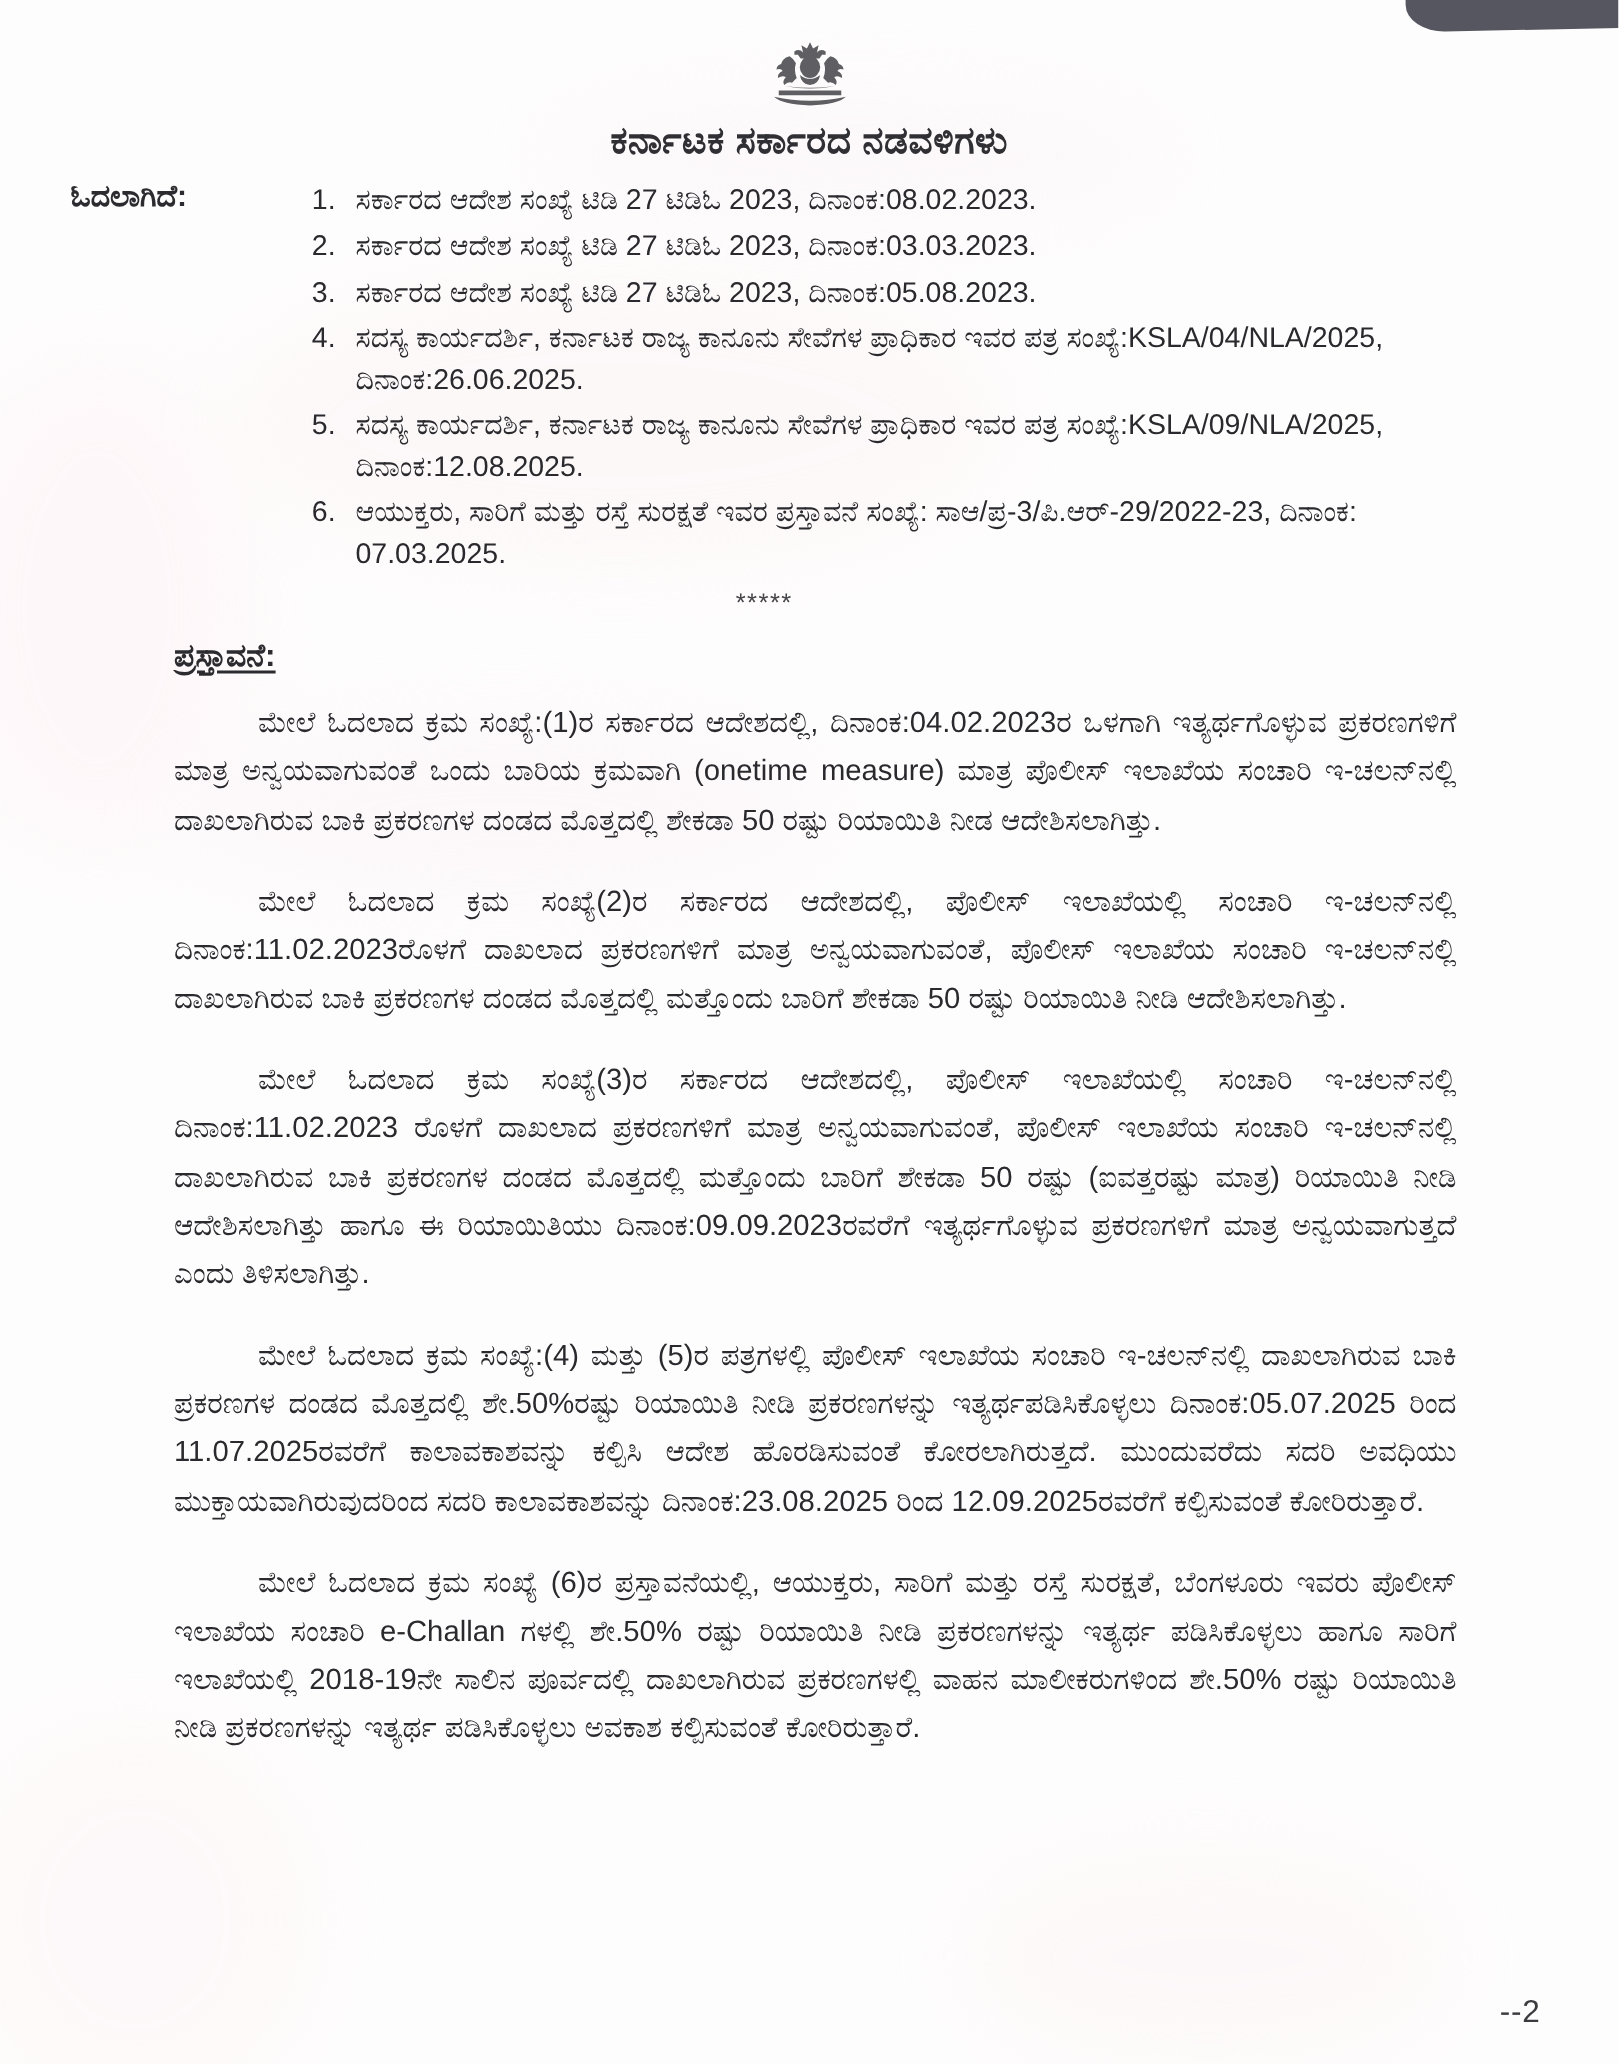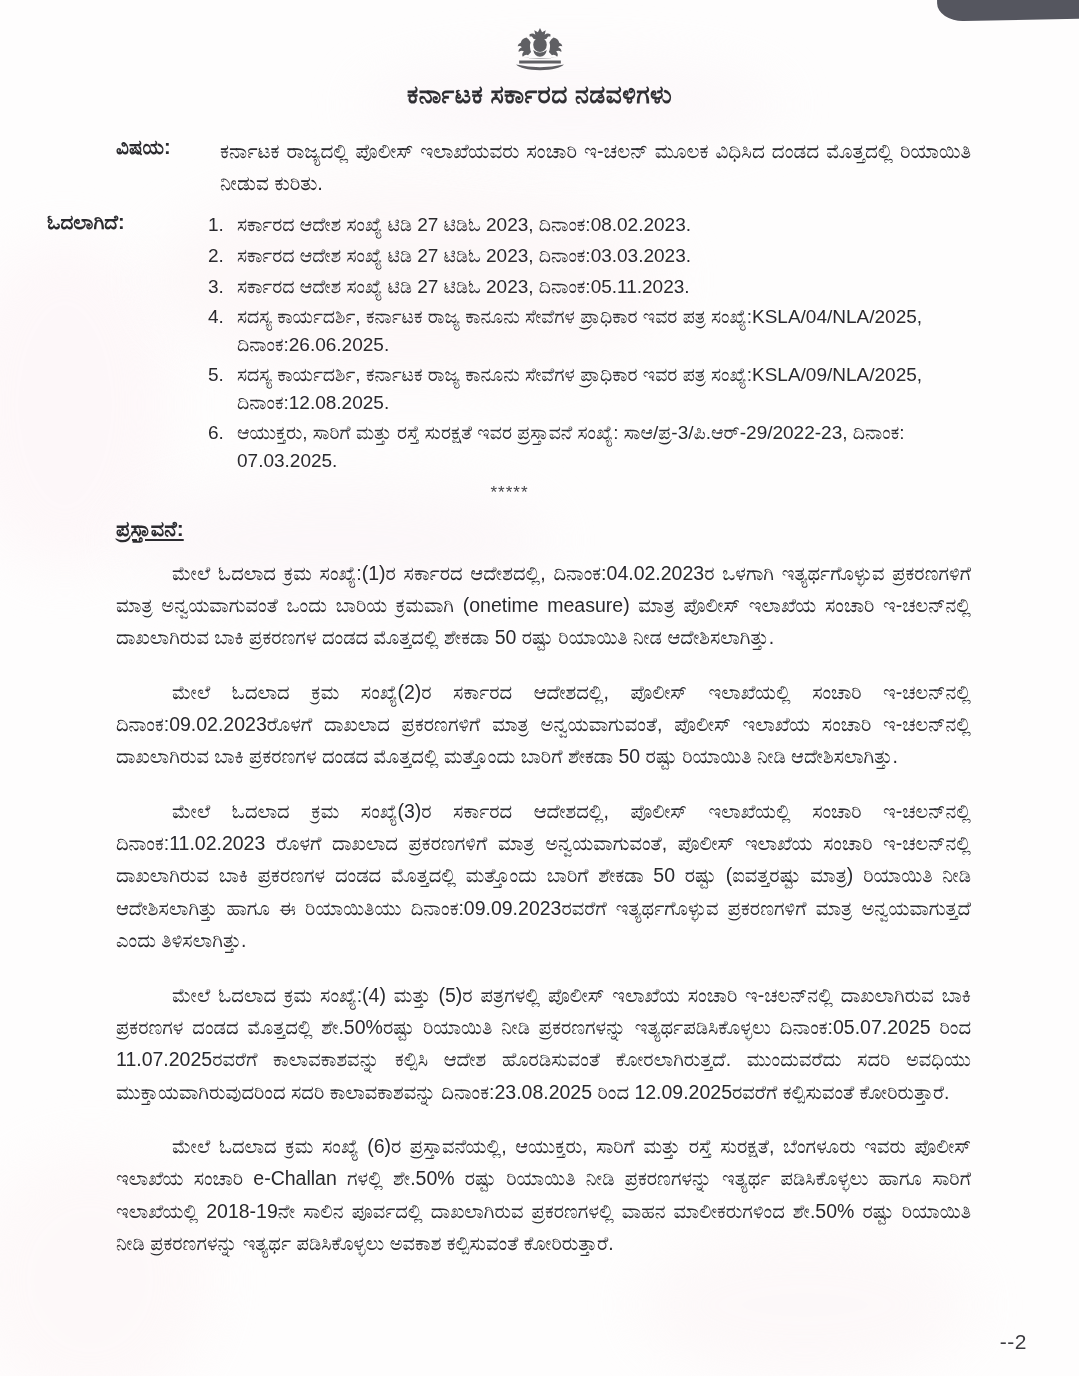--- a/index.html
+++ b/index.html
@@ -210,10 +210,6 @@
       <div class="gov-title">ಕರ್ನಾಟಕ ಸರ್ಕಾರದ ನಡವಳಿಗಳು</div>
     </div>
 
-    <div class="block block-subject">
-      <div class="side-label w-subject">ವಿಷಯ:</div>
-      <div class="subject-text">ಕರ್ನಾಟಕ ರಾಜ್ಯದಲ್ಲಿ ಪೊಲೀಸ್ ಇಲಾಖೆಯವರು ಸಂಚಾರಿ ಇ-ಚಲನ್ ಮೂಲಕ ವಿಧಿಸಿದ ದಂಡದ ಮೊತ್ತದಲ್ಲಿ ರಿಯಾಯಿತಿ ನೀಡುವ ಕುರಿತು.</div>
-    </div>
 
     <div class="block block-refs">
       <div class="side-label w-refs">ಓದಲಾಗಿದೆ:</div>

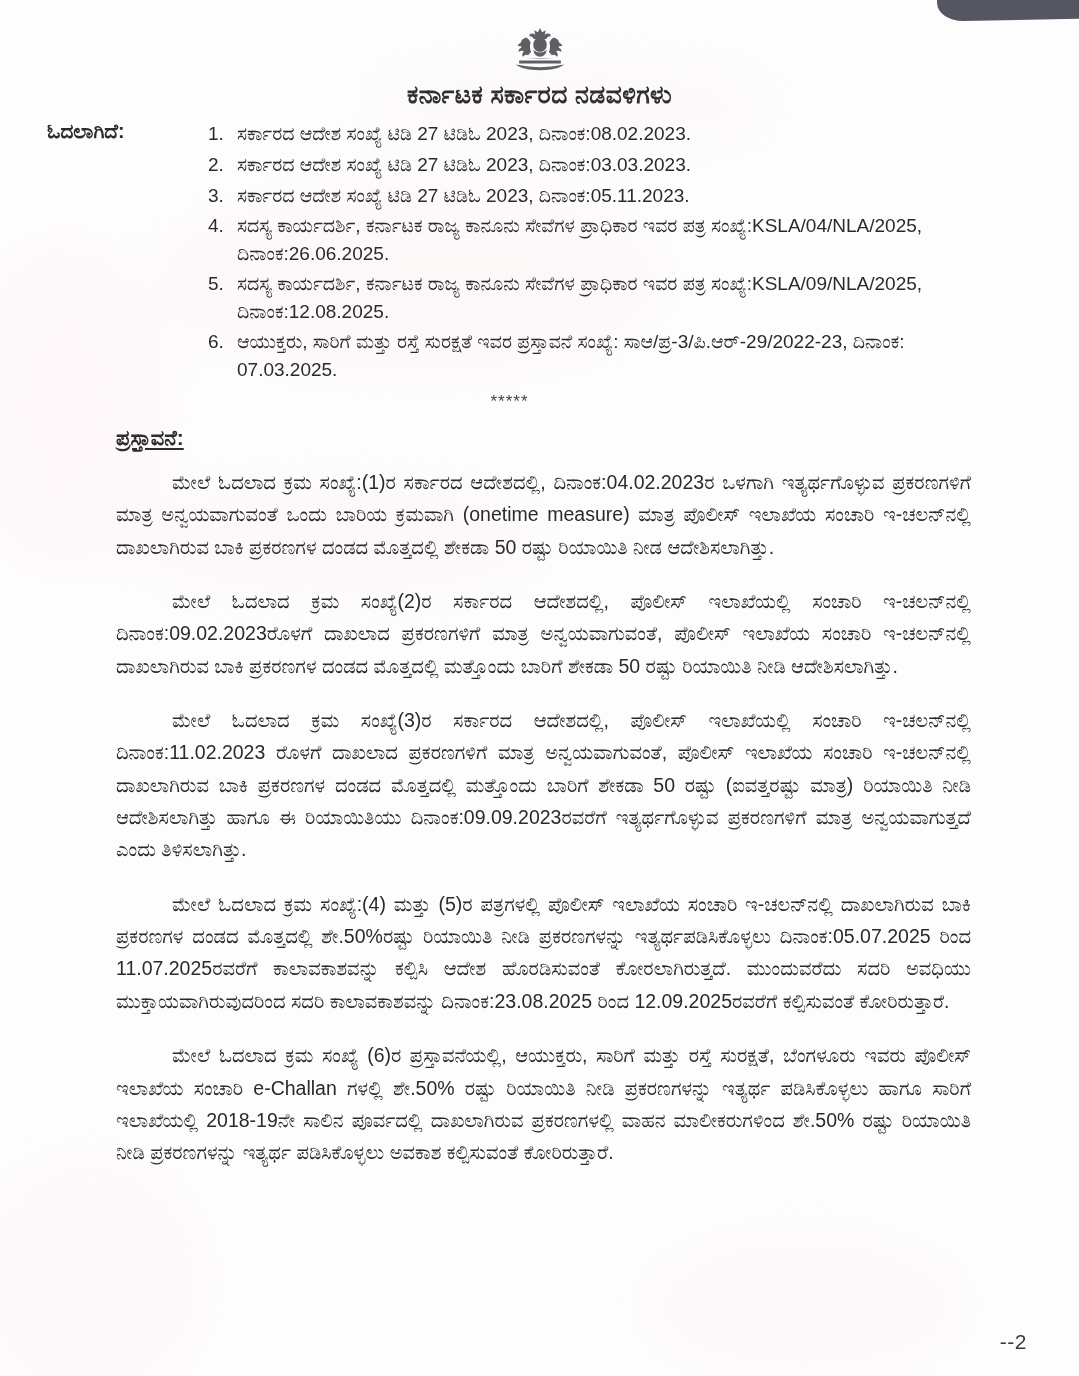--- a/index.html
+++ b/index.html
@@ -216,7 +216,7 @@
       <ol class="ref-list">
         <li>ಸರ್ಕಾರದ ಆದೇಶ ಸಂಖ್ಯೆ ಟಿಡಿ 27 ಟಿಡಿಓ 2023, ದಿನಾಂಕ:08.02.2023.</li>
         <li>ಸರ್ಕಾರದ ಆದೇಶ ಸಂಖ್ಯೆ ಟಿಡಿ 27 ಟಿಡಿಓ 2023, ದಿನಾಂಕ:03.03.2023.</li>
-        <li>ಸರ್ಕಾರದ ಆದೇಶ ಸಂಖ್ಯೆ ಟಿಡಿ 27 ಟಿಡಿಓ 2023, ದಿನಾಂಕ:05.11.2023.</li>
+        <li>ಸರ್ಕಾರದ ಆದೇಶ ಸಂಖ್ಯೆ ಟಿಡಿ 27 ಟಿಡಿಓ 2023, ದಿನಾಂಕ:05.08.2023.</li>
         <li class="two-line">ಸದಸ್ಯ ಕಾರ್ಯದರ್ಶಿ, ಕರ್ನಾಟಕ ರಾಜ್ಯ ಕಾನೂನು ಸೇವೆಗಳ ಪ್ರಾಧಿಕಾರ ಇವರ ಪತ್ರ ಸಂಖ್ಯೆ:KSLA/04/NLA/2025, ದಿನಾಂಕ:26.06.2025.</li>
         <li class="two-line">ಸದಸ್ಯ ಕಾರ್ಯದರ್ಶಿ, ಕರ್ನಾಟಕ ರಾಜ್ಯ ಕಾನೂನು ಸೇವೆಗಳ ಪ್ರಾಧಿಕಾರ ಇವರ ಪತ್ರ ಸಂಖ್ಯೆ:KSLA/09/NLA/2025, ದಿನಾಂಕ:12.08.2025.</li>
         <li class="two-line">ಆಯುಕ್ತರು, ಸಾರಿಗೆ ಮತ್ತು ರಸ್ತೆ ಸುರಕ್ಷತೆ ಇವರ ಪ್ರಸ್ತಾವನೆ ಸಂಖ್ಯೆ: ಸಾಆ/ಪ್ರ-3/ಪಿ.ಆರ್-29/2022-23, ದಿನಾಂಕ: 07.03.2025.</li>

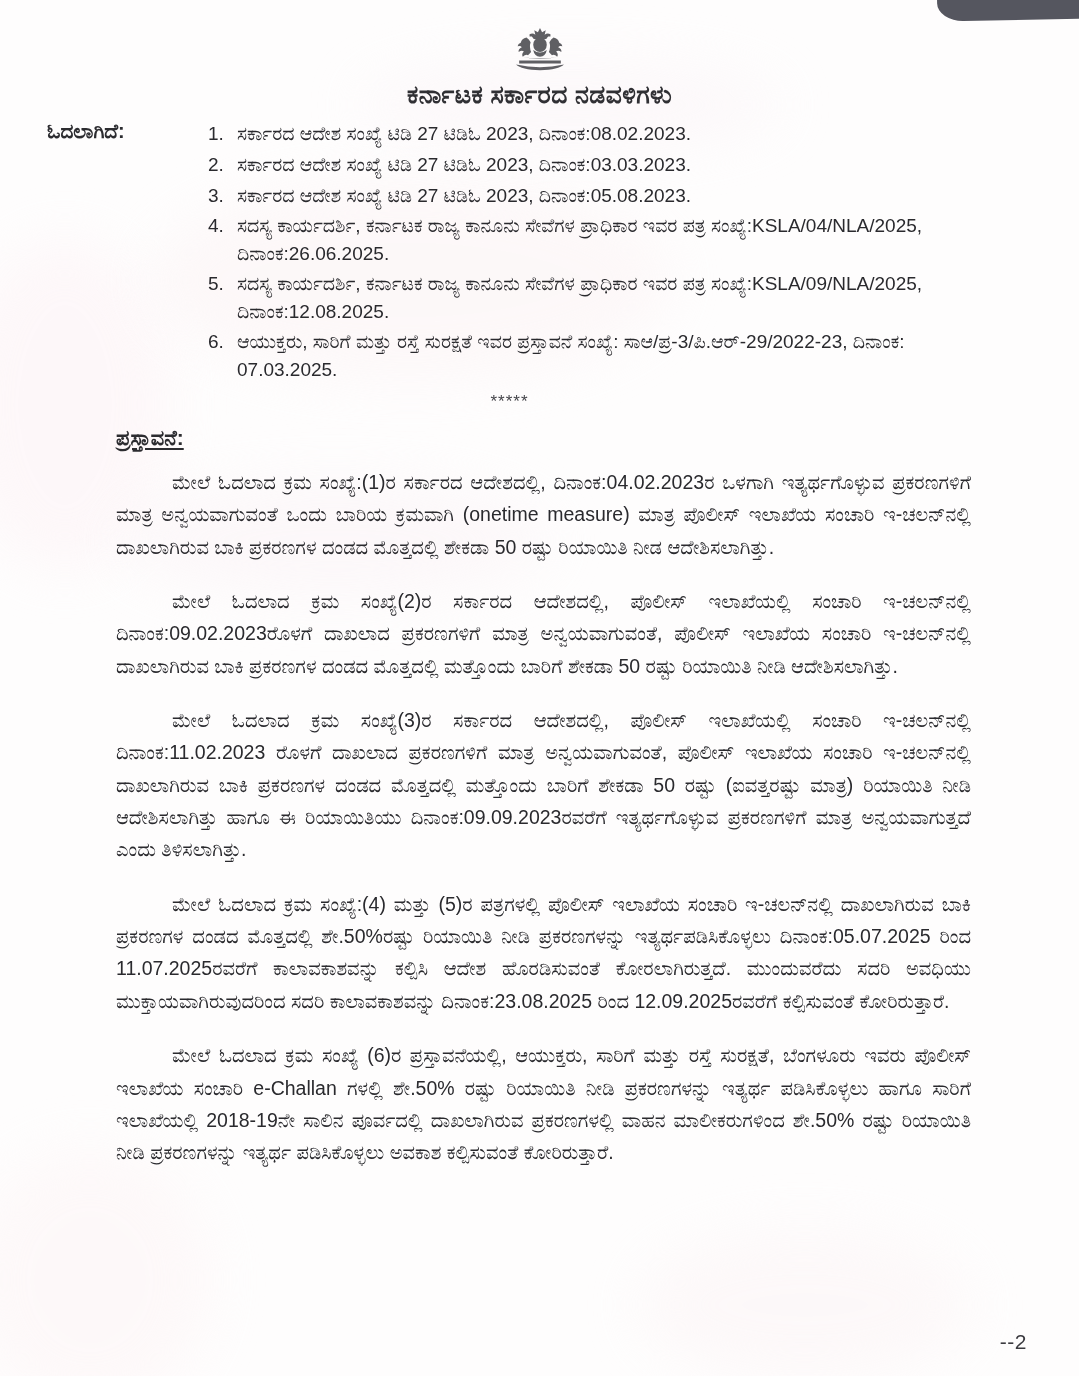--- a/index.html
+++ b/index.html
@@ -231,7 +231,7 @@
 
     <div class="body-copy">
       <p>ಮೇಲೆ ಓದಲಾದ ಕ್ರಮ ಸಂಖ್ಯೆ:(1)ರ ಸರ್ಕಾರದ ಆದೇಶದಲ್ಲಿ, ದಿನಾಂಕ:04.02.2023ರ ಒಳಗಾಗಿ ಇತ್ಯರ್ಥಗೊಳ್ಳುವ ಪ್ರಕರಣಗಳಿಗೆ ಮಾತ್ರ ಅನ್ವಯವಾಗುವಂತೆ ಒಂದು ಬಾರಿಯ ಕ್ರಮವಾಗಿ (onetime measure) ಮಾತ್ರ ಪೊಲೀಸ್ ಇಲಾಖೆಯ ಸಂಚಾರಿ ಇ-ಚಲನ್‌ನಲ್ಲಿ ದಾಖಲಾಗಿರುವ ಬಾಕಿ ಪ್ರಕರಣಗಳ ದಂಡದ ಮೊತ್ತದಲ್ಲಿ ಶೇಕಡಾ 50 ರಷ್ಟು ರಿಯಾಯಿತಿ ನೀಡ ಆದೇಶಿಸಲಾಗಿತ್ತು.</p>
-      <p>ಮೇಲೆ ಓದಲಾದ ಕ್ರಮ ಸಂಖ್ಯೆ(2)ರ ಸರ್ಕಾರದ ಆದೇಶದಲ್ಲಿ, ಪೊಲೀಸ್ ಇಲಾಖೆಯಲ್ಲಿ ಸಂಚಾರಿ ಇ-ಚಲನ್‌ನಲ್ಲಿ ದಿನಾಂಕ:09.02.2023ರೊಳಗೆ ದಾಖಲಾದ ಪ್ರಕರಣಗಳಿಗೆ ಮಾತ್ರ ಅನ್ವಯವಾಗುವಂತೆ, ಪೊಲೀಸ್ ಇಲಾಖೆಯ ಸಂಚಾರಿ ಇ-ಚಲನ್‌ನಲ್ಲಿ ದಾಖಲಾಗಿರುವ ಬಾಕಿ ಪ್ರಕರಣಗಳ ದಂಡದ ಮೊತ್ತದಲ್ಲಿ ಮತ್ತೊಂದು ಬಾರಿಗೆ ಶೇಕಡಾ 50 ರಷ್ಟು ರಿಯಾಯಿತಿ ನೀಡಿ ಆದೇಶಿಸಲಾಗಿತ್ತು.</p>
+      <p>ಮೇಲೆ ಓದಲಾದ ಕ್ರಮ ಸಂಖ್ಯೆ(2)ರ ಸರ್ಕಾರದ ಆದೇಶದಲ್ಲಿ, ಪೊಲೀಸ್ ಇಲಾಖೆಯಲ್ಲಿ ಸಂಚಾರಿ ಇ-ಚಲನ್‌ನಲ್ಲಿ ದಿನಾಂಕ:11.02.2023ರೊಳಗೆ ದಾಖಲಾದ ಪ್ರಕರಣಗಳಿಗೆ ಮಾತ್ರ ಅನ್ವಯವಾಗುವಂತೆ, ಪೊಲೀಸ್ ಇಲಾಖೆಯ ಸಂಚಾರಿ ಇ-ಚಲನ್‌ನಲ್ಲಿ ದಾಖಲಾಗಿರುವ ಬಾಕಿ ಪ್ರಕರಣಗಳ ದಂಡದ ಮೊತ್ತದಲ್ಲಿ ಮತ್ತೊಂದು ಬಾರಿಗೆ ಶೇಕಡಾ 50 ರಷ್ಟು ರಿಯಾಯಿತಿ ನೀಡಿ ಆದೇಶಿಸಲಾಗಿತ್ತು.</p>
       <p>ಮೇಲೆ ಓದಲಾದ ಕ್ರಮ ಸಂಖ್ಯೆ(3)ರ ಸರ್ಕಾರದ ಆದೇಶದಲ್ಲಿ, ಪೊಲೀಸ್ ಇಲಾಖೆಯಲ್ಲಿ ಸಂಚಾರಿ ಇ-ಚಲನ್‌ನಲ್ಲಿ ದಿನಾಂಕ:11.02.2023 ರೊಳಗೆ ದಾಖಲಾದ ಪ್ರಕರಣಗಳಿಗೆ ಮಾತ್ರ ಅನ್ವಯವಾಗುವಂತೆ, ಪೊಲೀಸ್ ಇಲಾಖೆಯ ಸಂಚಾರಿ ಇ-ಚಲನ್‌ನಲ್ಲಿ ದಾಖಲಾಗಿರುವ ಬಾಕಿ ಪ್ರಕರಣಗಳ ದಂಡದ ಮೊತ್ತದಲ್ಲಿ ಮತ್ತೊಂದು ಬಾರಿಗೆ ಶೇಕಡಾ 50 ರಷ್ಟು (ಐವತ್ತರಷ್ಟು ಮಾತ್ರ) ರಿಯಾಯಿತಿ ನೀಡಿ ಆದೇಶಿಸಲಾಗಿತ್ತು ಹಾಗೂ ಈ ರಿಯಾಯಿತಿಯು ದಿನಾಂಕ:09.09.2023ರವರೆಗೆ ಇತ್ಯರ್ಥಗೊಳ್ಳುವ ಪ್ರಕರಣಗಳಿಗೆ ಮಾತ್ರ ಅನ್ವಯವಾಗುತ್ತದೆ ಎಂದು ತಿಳಿಸಲಾಗಿತ್ತು.</p>
       <p>ಮೇಲೆ ಓದಲಾದ ಕ್ರಮ ಸಂಖ್ಯೆ:(4) ಮತ್ತು (5)ರ ಪತ್ರಗಳಲ್ಲಿ ಪೊಲೀಸ್ ಇಲಾಖೆಯ ಸಂಚಾರಿ ಇ-ಚಲನ್‌ನಲ್ಲಿ ದಾಖಲಾಗಿರುವ ಬಾಕಿ ಪ್ರಕರಣಗಳ ದಂಡದ ಮೊತ್ತದಲ್ಲಿ ಶೇ.50%ರಷ್ಟು ರಿಯಾಯಿತಿ ನೀಡಿ ಪ್ರಕರಣಗಳನ್ನು ಇತ್ಯರ್ಥಪಡಿಸಿಕೊಳ್ಳಲು ದಿನಾಂಕ:05.07.2025 ರಿಂದ 11.07.2025ರವರೆಗೆ ಕಾಲಾವಕಾಶವನ್ನು ಕಲ್ಪಿಸಿ ಆದೇಶ ಹೊರಡಿಸುವಂತೆ ಕೋರಲಾಗಿರುತ್ತದೆ. ಮುಂದುವರೆದು ಸದರಿ ಅವಧಿಯು ಮುಕ್ತಾಯವಾಗಿರುವುದರಿಂದ ಸದರಿ ಕಾಲಾವಕಾಶವನ್ನು ದಿನಾಂಕ:23.08.2025 ರಿಂದ 12.09.2025ರವರೆಗೆ ಕಲ್ಪಿಸುವಂತೆ ಕೋರಿರುತ್ತಾರೆ.</p>
       <p>ಮೇಲೆ ಓದಲಾದ ಕ್ರಮ ಸಂಖ್ಯೆ (6)ರ ಪ್ರಸ್ತಾವನೆಯಲ್ಲಿ, ಆಯುಕ್ತರು, ಸಾರಿಗೆ ಮತ್ತು ರಸ್ತೆ ಸುರಕ್ಷತೆ, ಬೆಂಗಳೂರು ಇವರು ಪೊಲೀಸ್ ಇಲಾಖೆಯ ಸಂಚಾರಿ e-Challan ಗಳಲ್ಲಿ ಶೇ.50% ರಷ್ಟು ರಿಯಾಯಿತಿ ನೀಡಿ ಪ್ರಕರಣಗಳನ್ನು ಇತ್ಯರ್ಥ ಪಡಿಸಿಕೊಳ್ಳಲು ಹಾಗೂ ಸಾರಿಗೆ ಇಲಾಖೆಯಲ್ಲಿ 2018-19ನೇ ಸಾಲಿನ ಪೂರ್ವದಲ್ಲಿ ದಾಖಲಾಗಿರುವ ಪ್ರಕರಣಗಳಲ್ಲಿ ವಾಹನ ಮಾಲೀಕರುಗಳಿಂದ ಶೇ.50% ರಷ್ಟು ರಿಯಾಯಿತಿ ನೀಡಿ ಪ್ರಕರಣಗಳನ್ನು ಇತ್ಯರ್ಥ ಪಡಿಸಿಕೊಳ್ಳಲು ಅವಕಾಶ ಕಲ್ಪಿಸುವಂತೆ ಕೋರಿರುತ್ತಾರೆ.</p>

